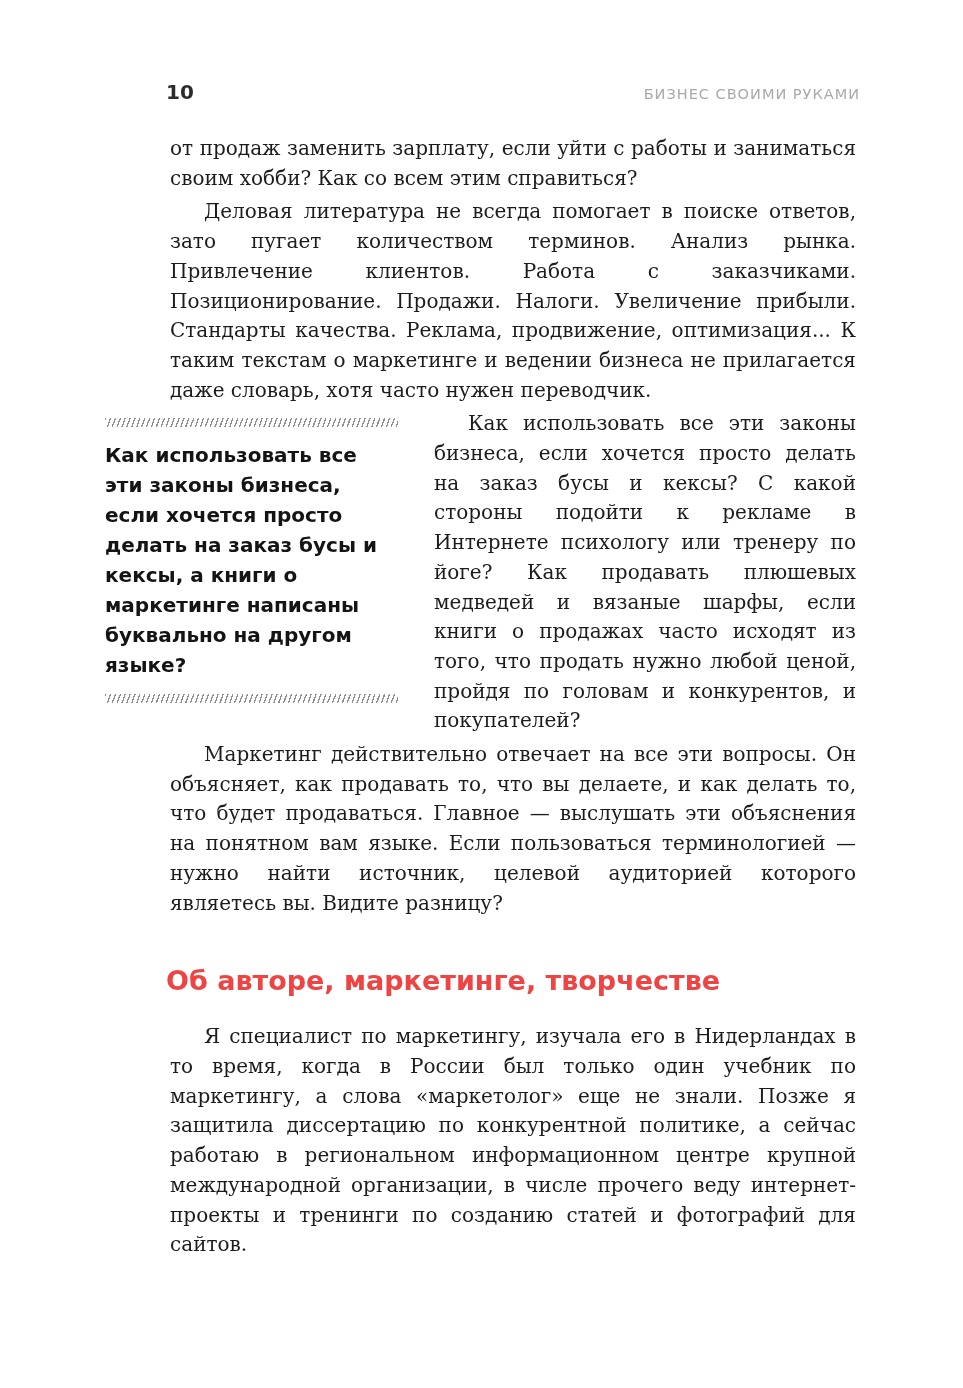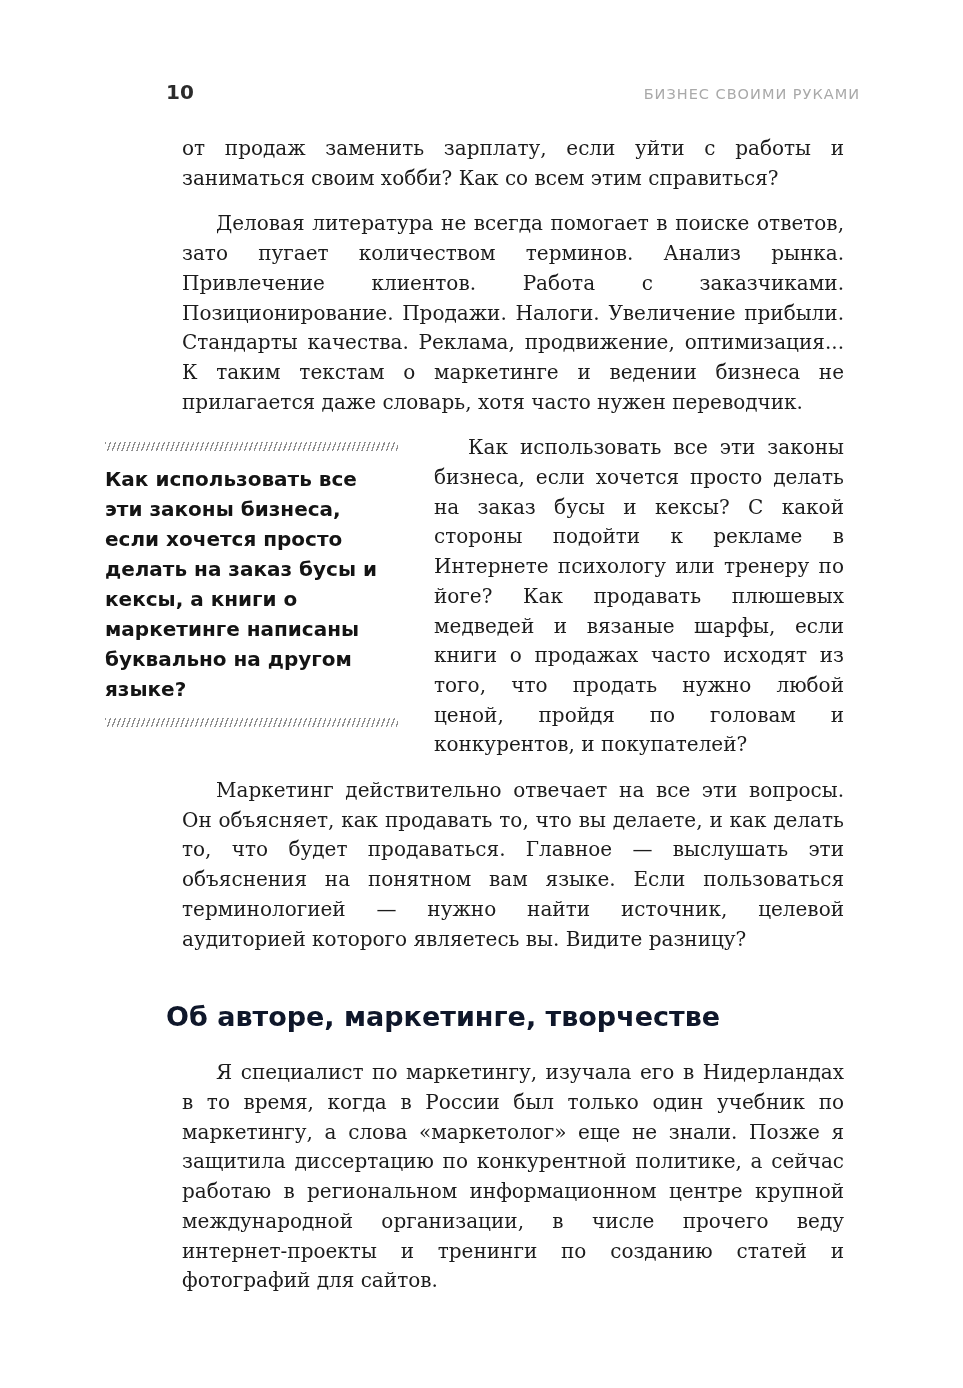--- a/index.html
+++ b/index.html
@@ -44,7 +44,7 @@
     line-height: 29.7px;
     text-align: justify;
     text-indent: 34px;
-    margin: 16px;
+    margin: 4px;
     hyphens: auto;
     -webkit-hyphens: auto;
   }

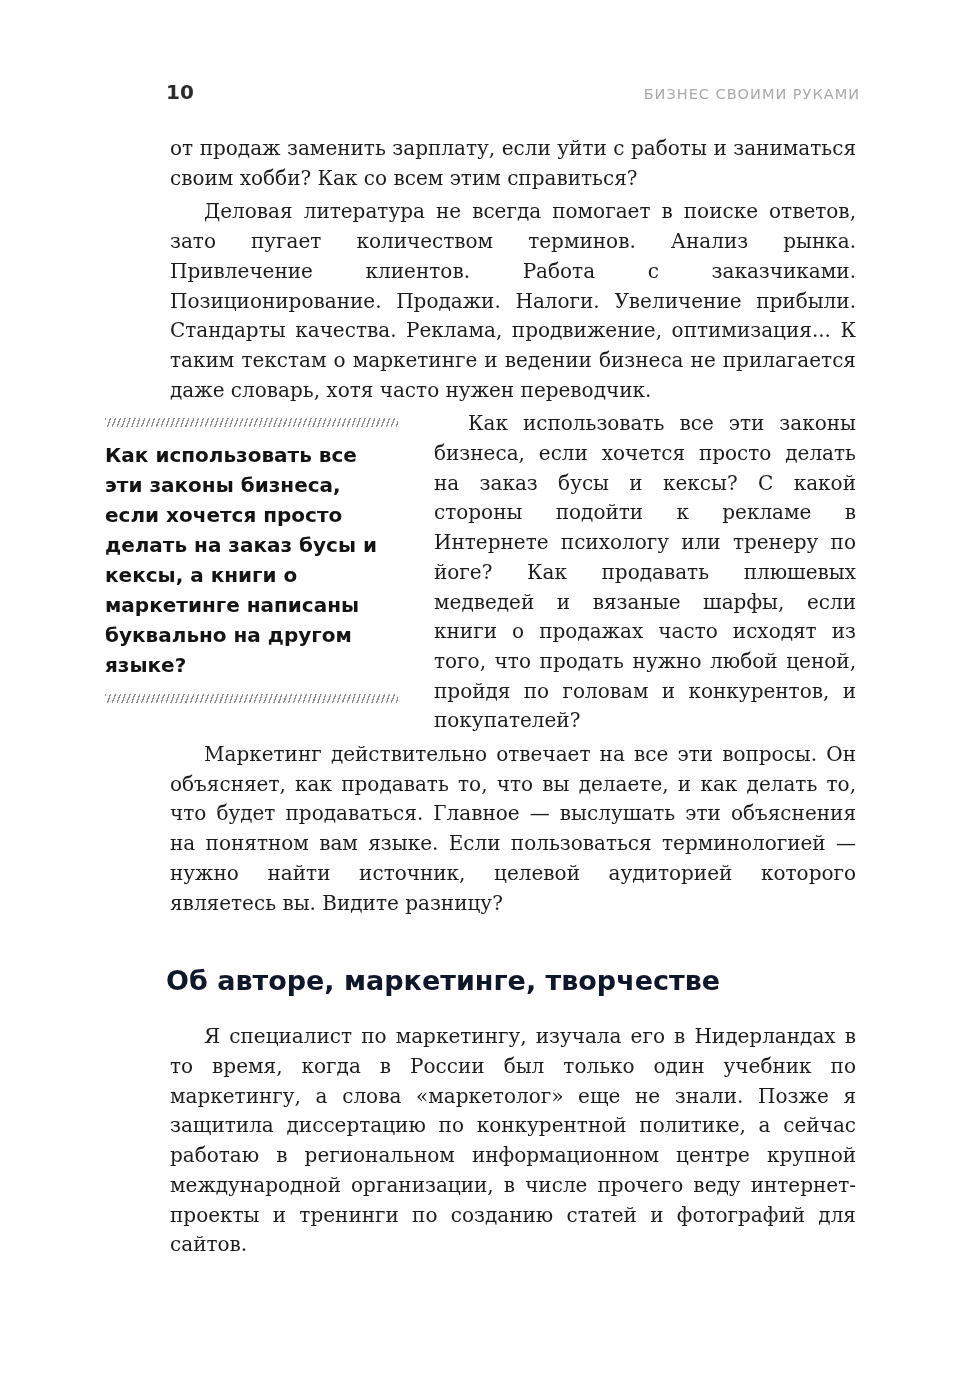--- a/index.html
+++ b/index.html
@@ -84,7 +84,7 @@
     font-weight: bold;
     font-size: 27px;
     line-height: 34px;
-    color: #0f172a;
+    color: #ef4444;
     margin: 46px 0 24px 0;
   }
   .heading-line {

